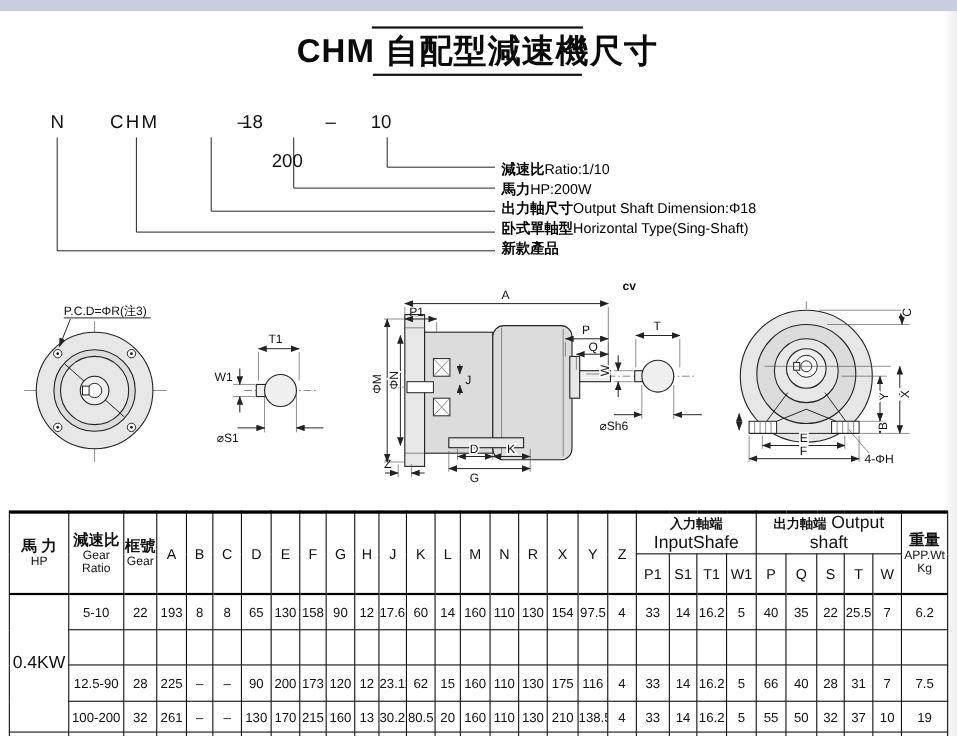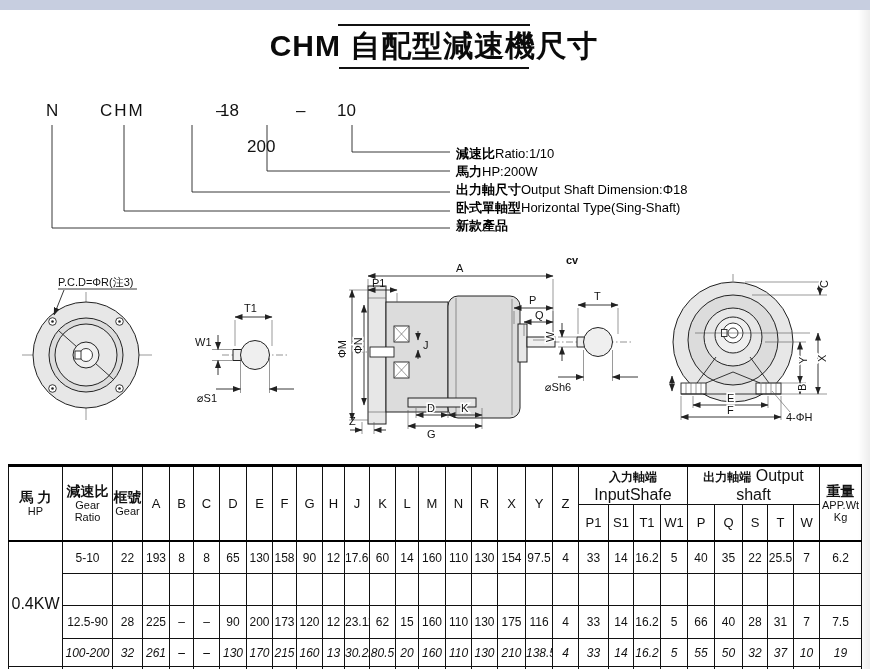--- a/index.html
+++ b/index.html
@@ -63,7 +63,7 @@
   tr.r1 td{height:31px;}
   tr.sp td{height:31px;}
   tr.r2 td{height:32px;}
-  tr.r3 td{height:27px;font-style:italic;}
+  tr.r3 td{height:27px;}
   tr.rp td{height:25px;}
   td.hpcell{font-size:16px;}
 </style>

